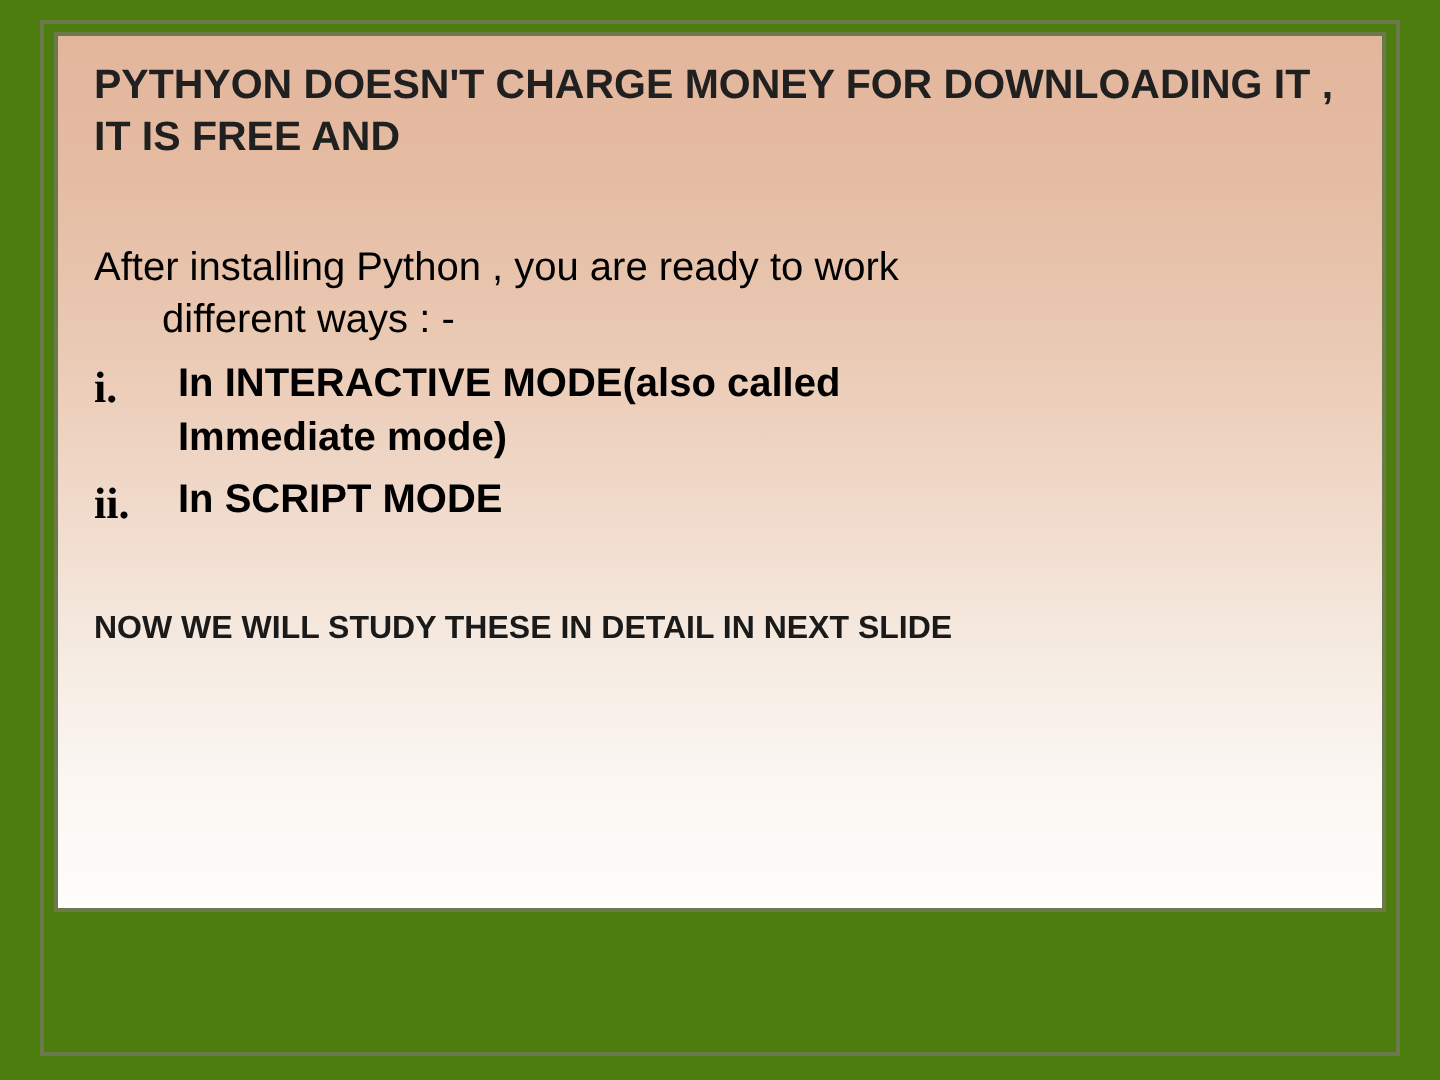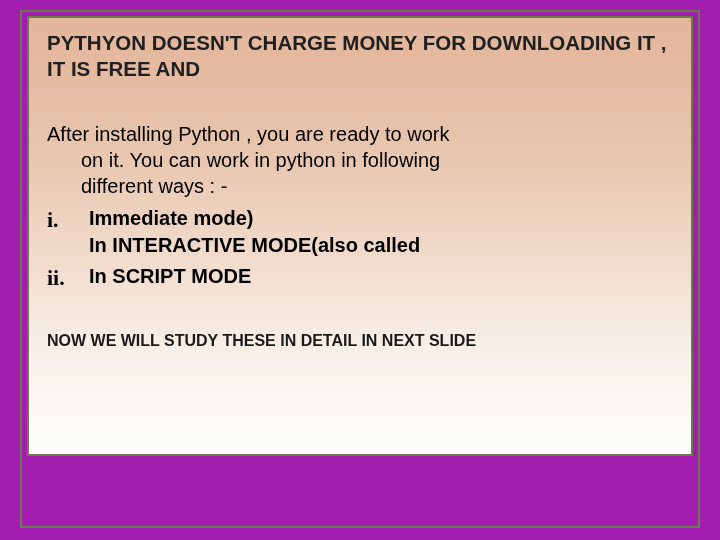--- a/index.html
+++ b/index.html
@@ -13,7 +13,7 @@
     position: relative;
     width: 720px;
     height: 540px;
-    background: #a21caf;
+    background: #4d7c0f;
     box-sizing: border-box;
   }
   .outer-border {

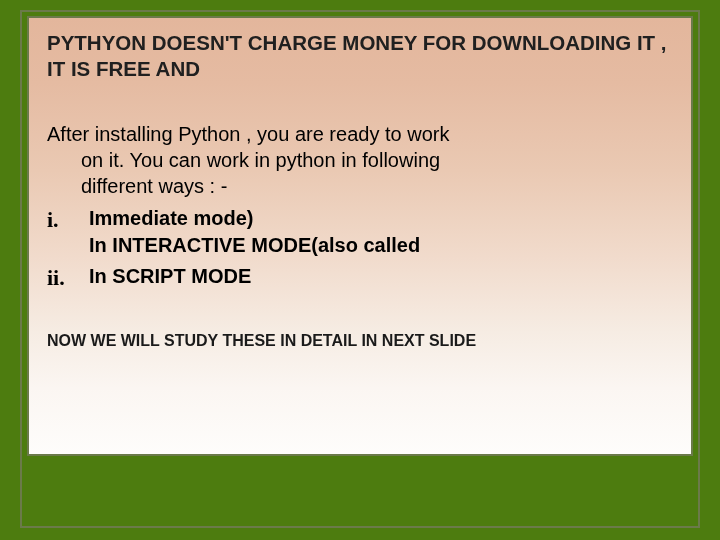--- a/index.html
+++ b/index.html
@@ -114,7 +114,6 @@
 
     <div class="intro">
       <span>After installing Python , you are ready to work</span>
-      <span class="cont">on it. You can work in python in following</span>
       <span class="cont">different ways : -</span>
     </div>
 

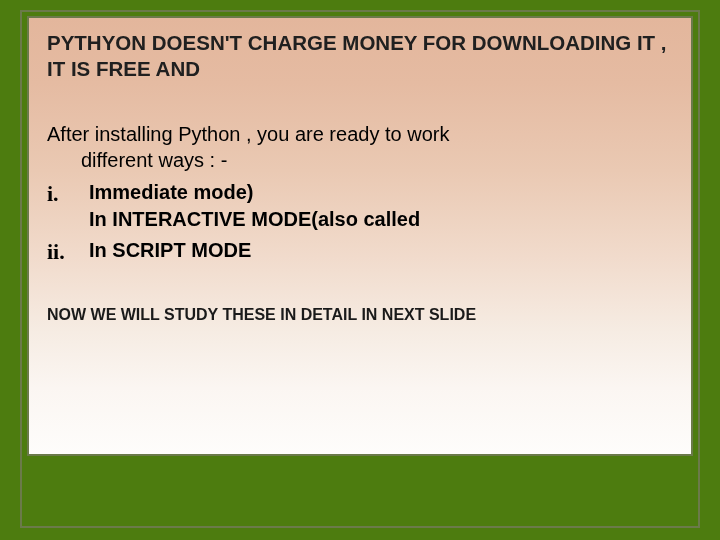--- a/index.html
+++ b/index.html
@@ -120,8 +120,8 @@
     <div class="list">
       <div class="list-item">
         <span class="num">i.</span>
+        <span class="body-cont">In INTERACTIVE MODE(also called</span>
         <span class="body-cont">Immediate mode)</span>
-        <span class="body-cont">In INTERACTIVE MODE(also called</span>
       </div>
       <div class="list-item">
         <span class="num">ii.</span>

